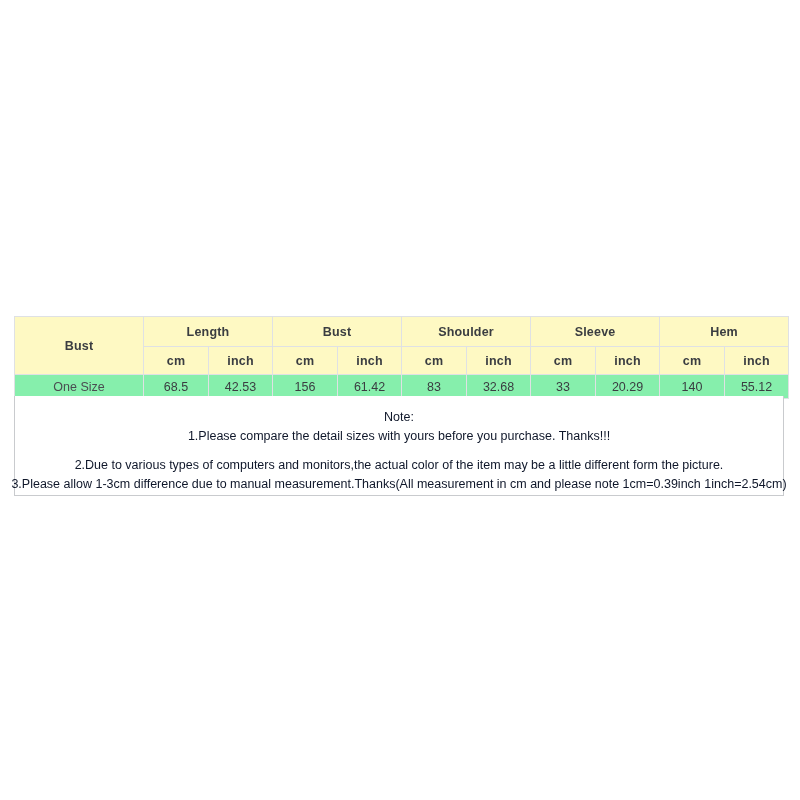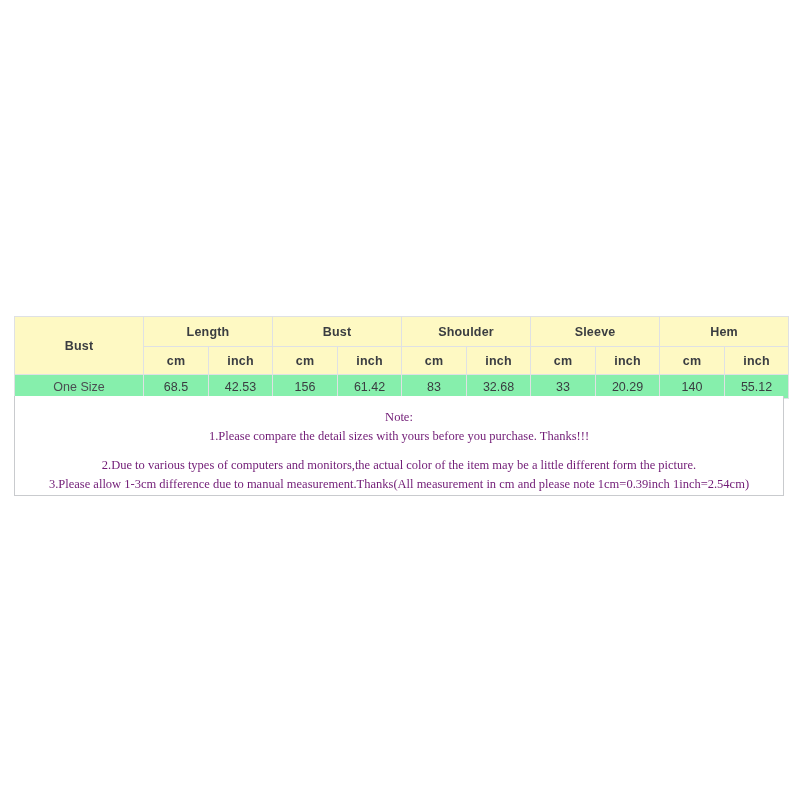--- a/index.html
+++ b/index.html
@@ -105,12 +105,12 @@
   }
 
   .note-line {
-    color: #701a75;
+    color: #0f172a;
     font-size: 12.5px;
     line-height: 17px;
     text-align: center;
     white-space: nowrap;
-    font-family: Liberation Serif, serif;
+    font-family: Liberation Sans, sans-serif;
   }
   .note-line.title { margin-bottom: 2px; }
   .note-line.l1 { margin-bottom: 12px; }

